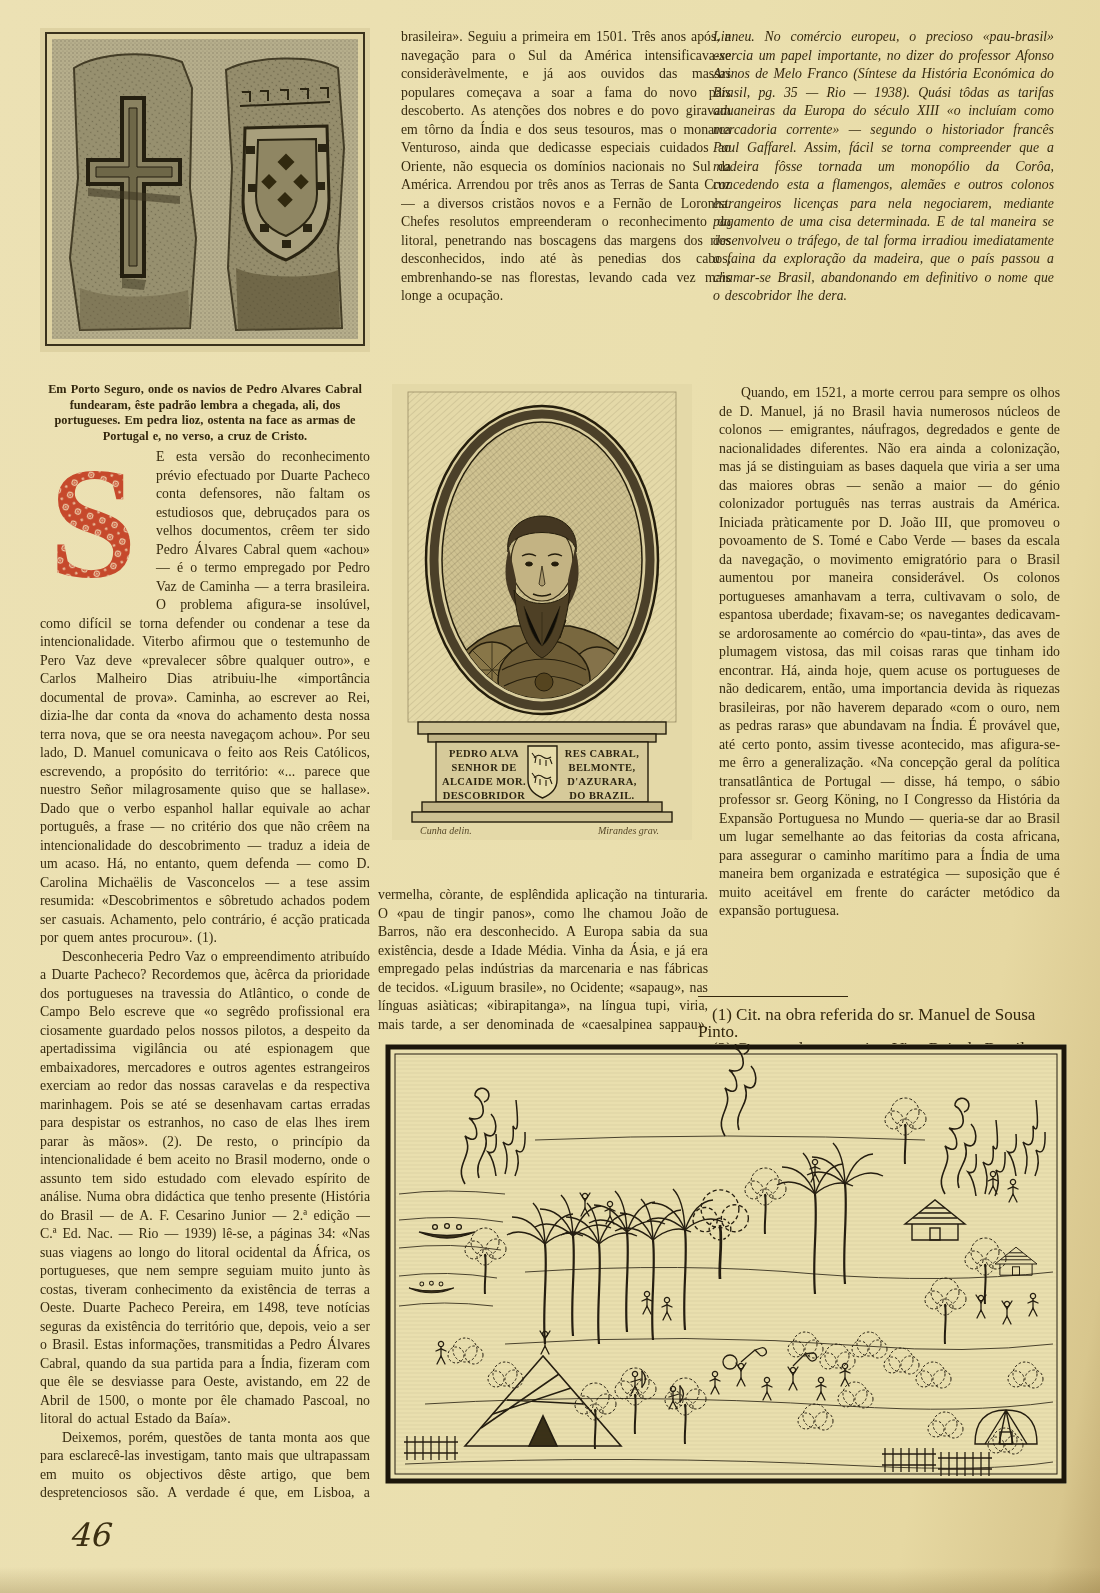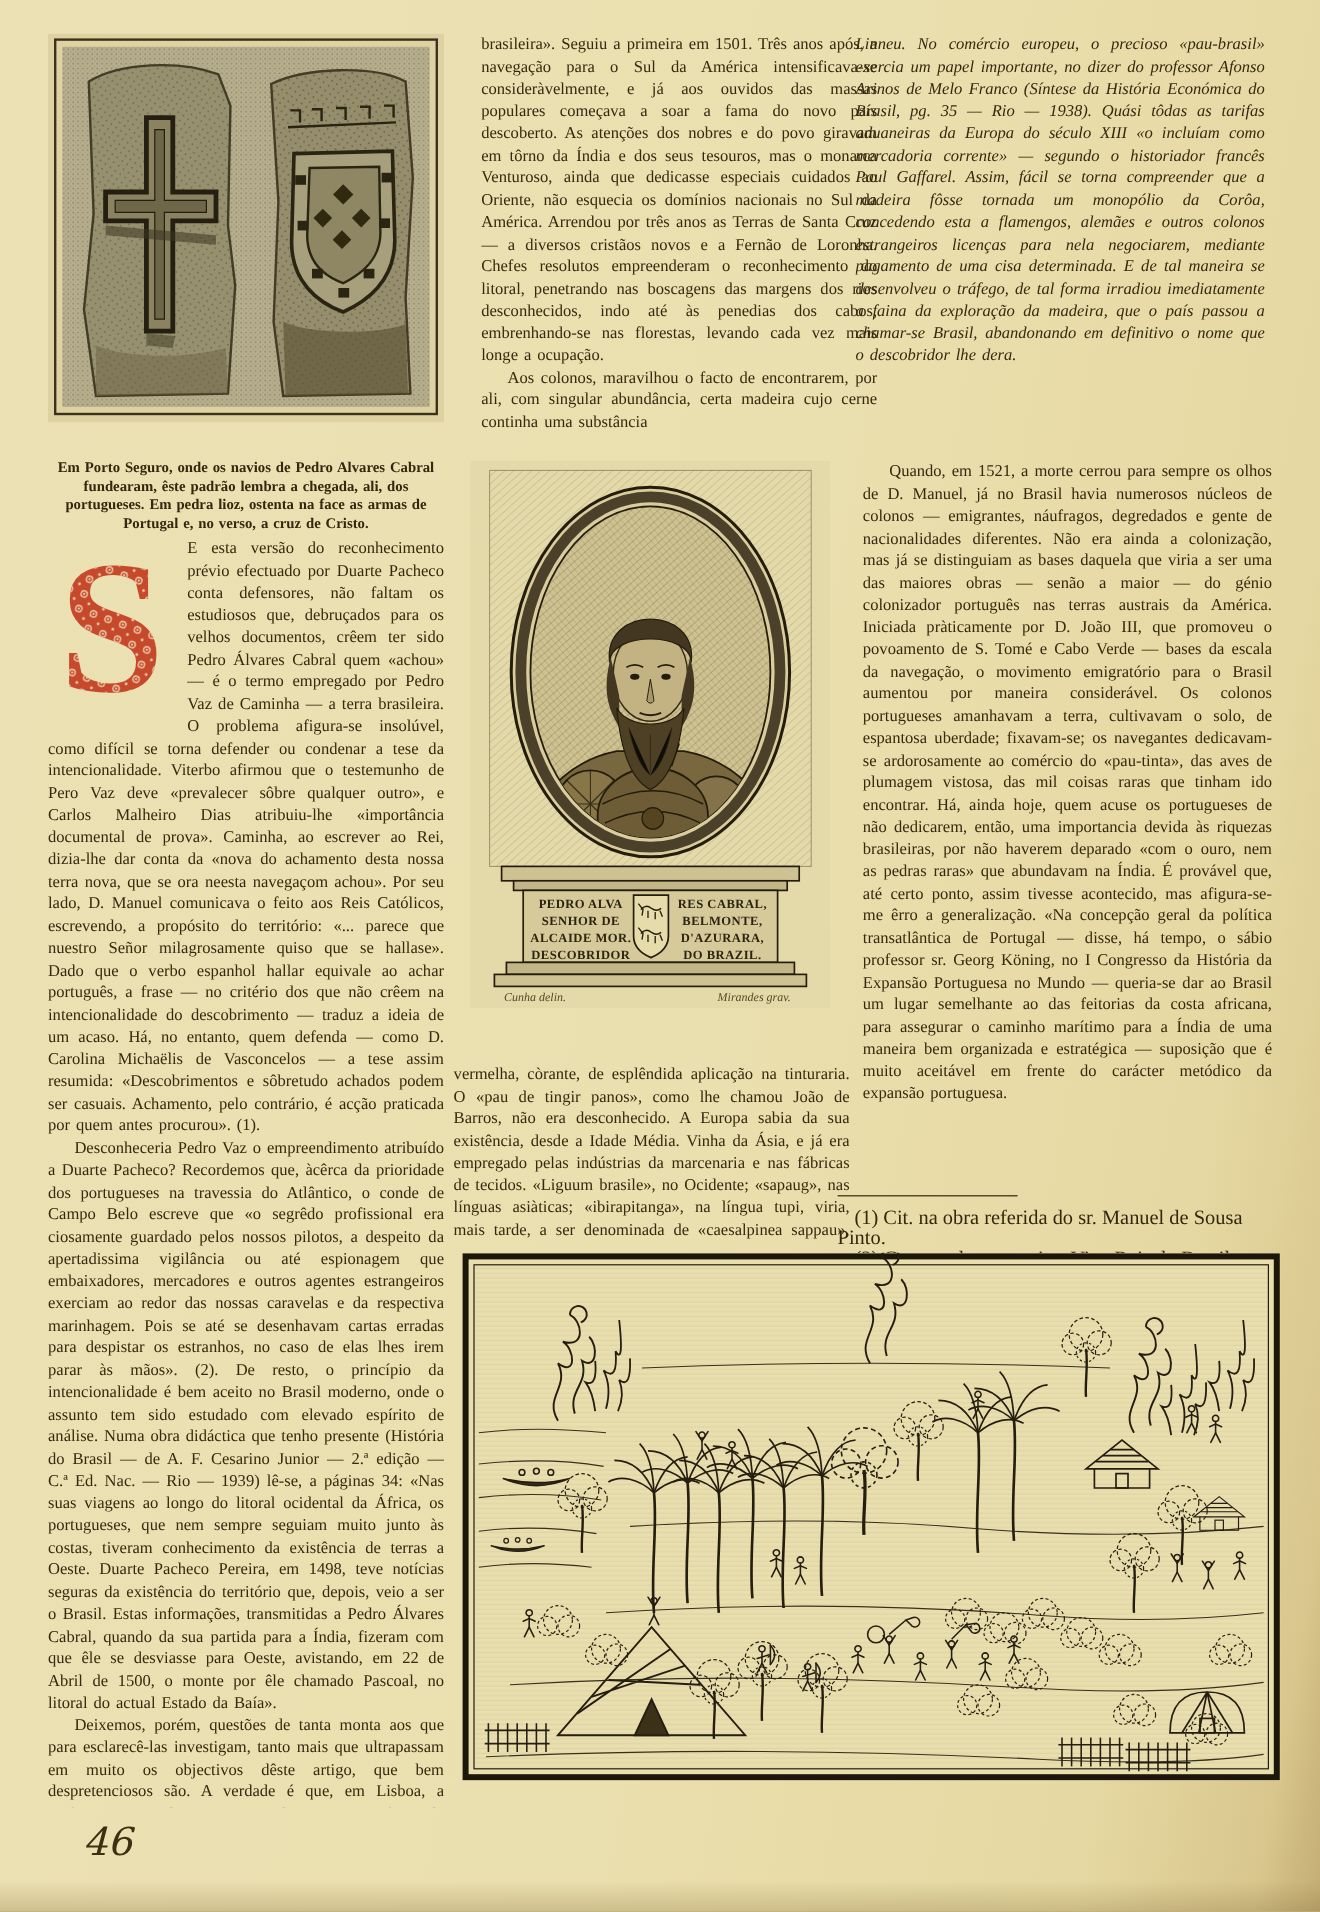--- a/index.html
+++ b/index.html
@@ -120,7 +120,6 @@
 
   <div class="col midcol-top">
     <p class="noind">brasileira». Seguiu a primeira em 1501. Três anos após, a navegação para o Sul da América intensificava-se consideràvelmente, e já aos ouvidos das massas populares começava a soar a fama do novo país descoberto. As atenções dos nobres e do povo giravam em tôrno da Índia e dos seus tesouros, mas o monarca Venturoso, ainda que dedicasse especiais cuidados ao Oriente, não esquecia os domínios nacionais no Sul da América. Arrendou por três anos as Terras de Santa Cruz — a diversos cristãos novos e a Fernão de Loronha. Chefes resolutos empreenderam o reconhecimento do litoral, penetrando nas boscagens das margens dos rios desconhecidos, indo até às penedias dos cabos, embrenhando-se nas florestas, levando cada vez mais longe a ocupação.</p>
-    <p>Aos colonos, maravilhou o facto de encontrarem, por ali, com singular abundância, certa madeira cujo cerne continha uma substância</p>
   </div>
 
   <div class="portrait-wrap">

